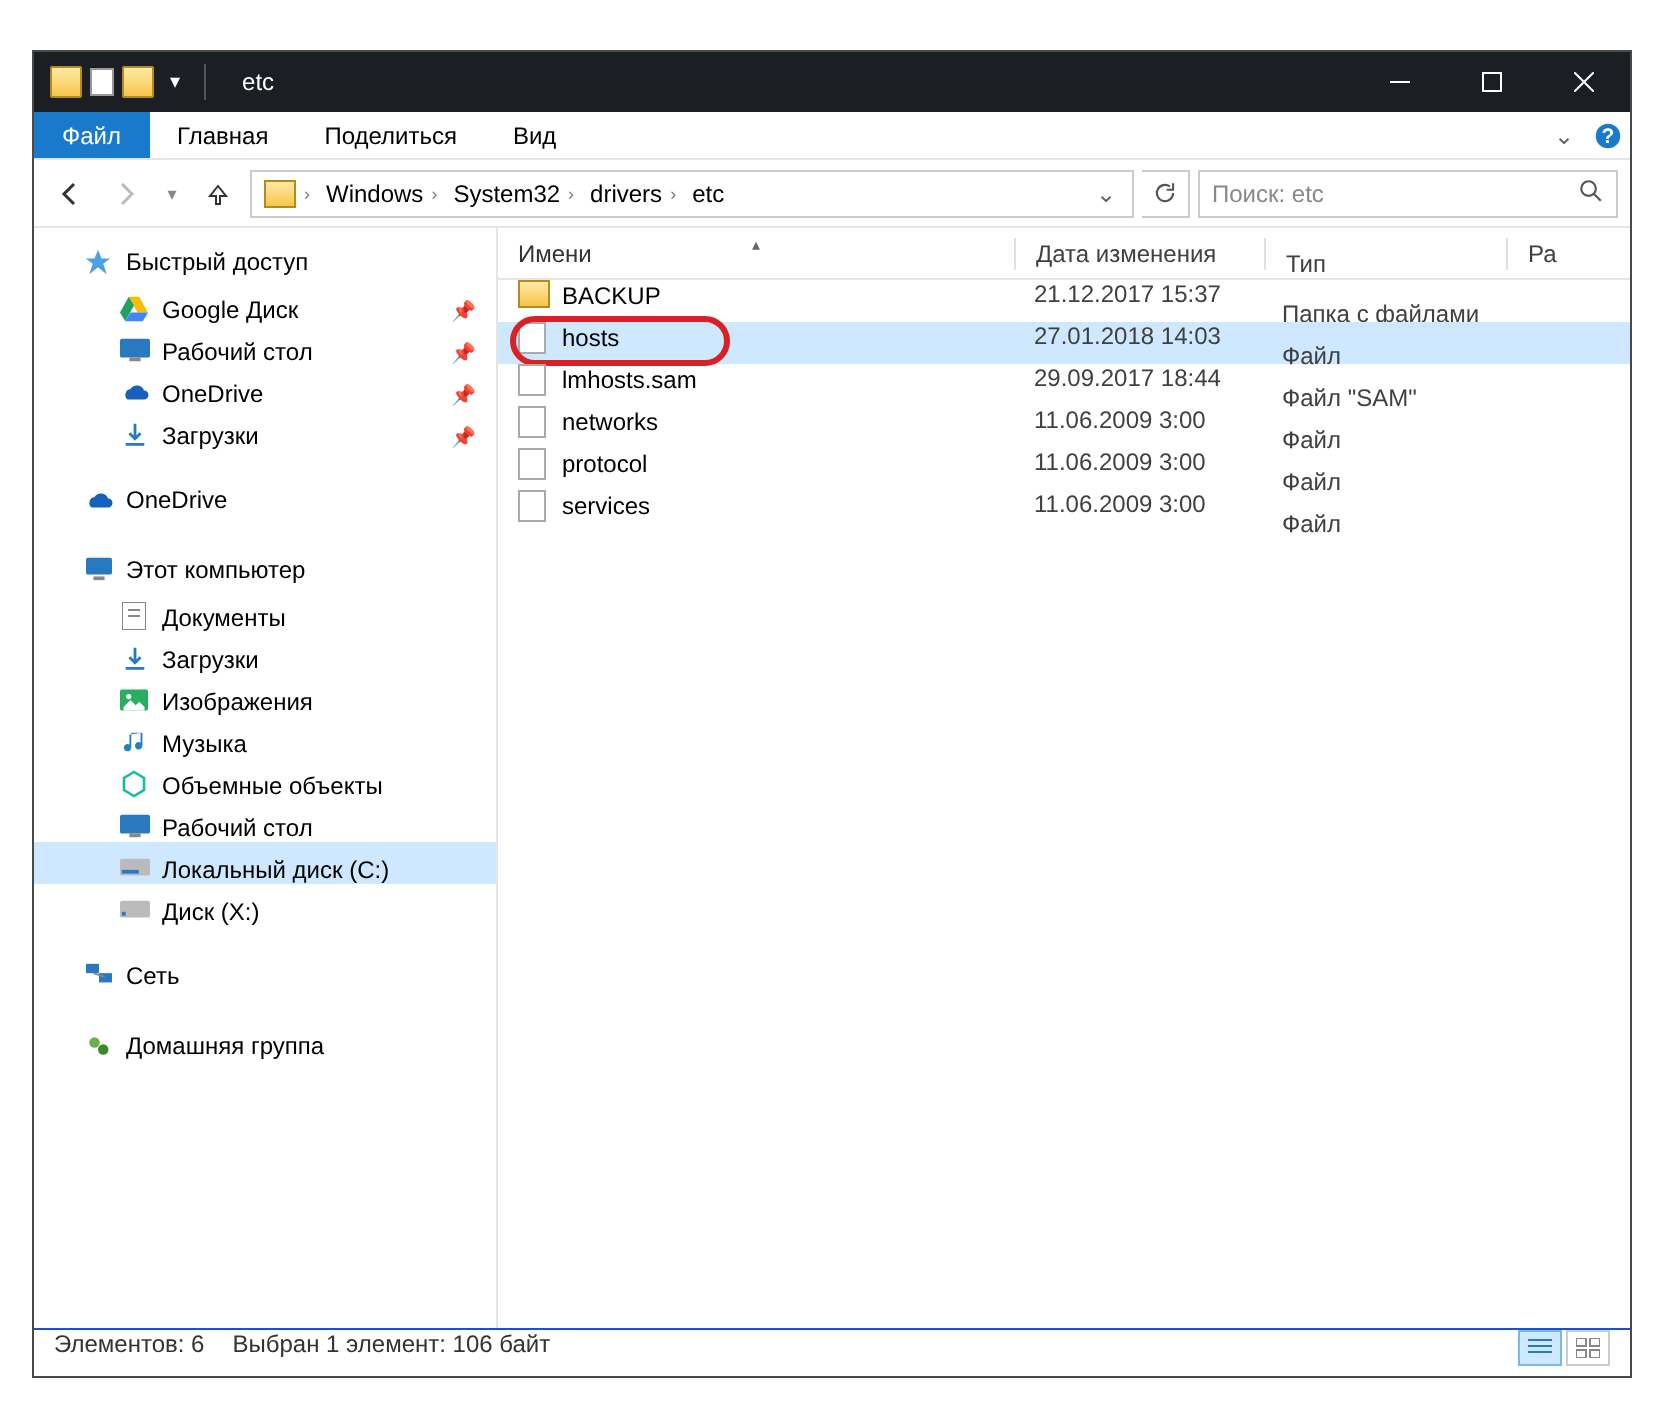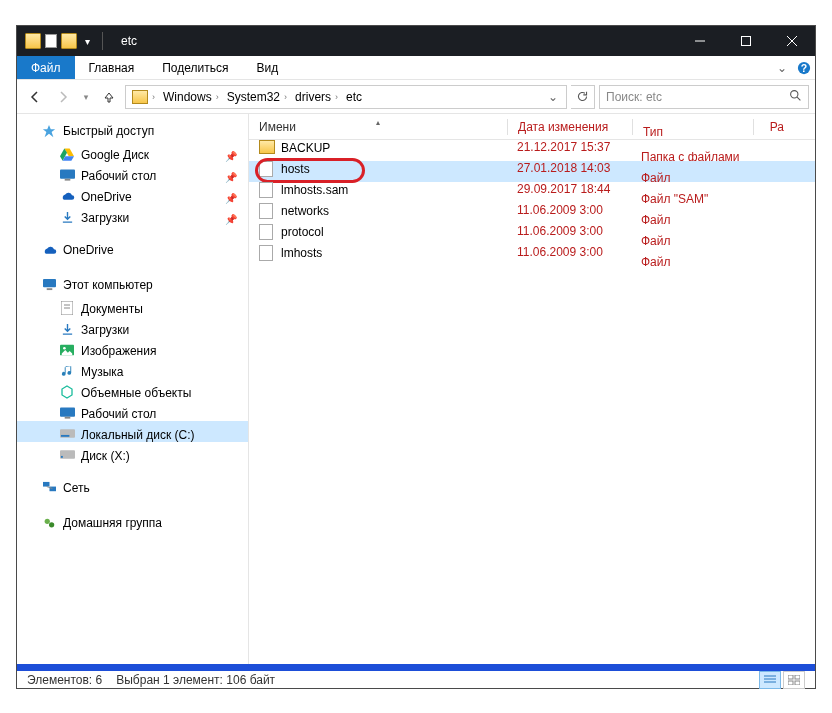--- a/index.html
+++ b/index.html
@@ -61,7 +61,7 @@
 .c-date { width:124px; }
 .c-type { width:120px;margin-top:10px; }
 .c-size { width:40px;text-align:right; }
-.c-date,.c-type,.c-size { color:#b91c1c; }
+.c-date,.c-type,.c-size { color:#404040; }
 </style>
 </head>
 <body>

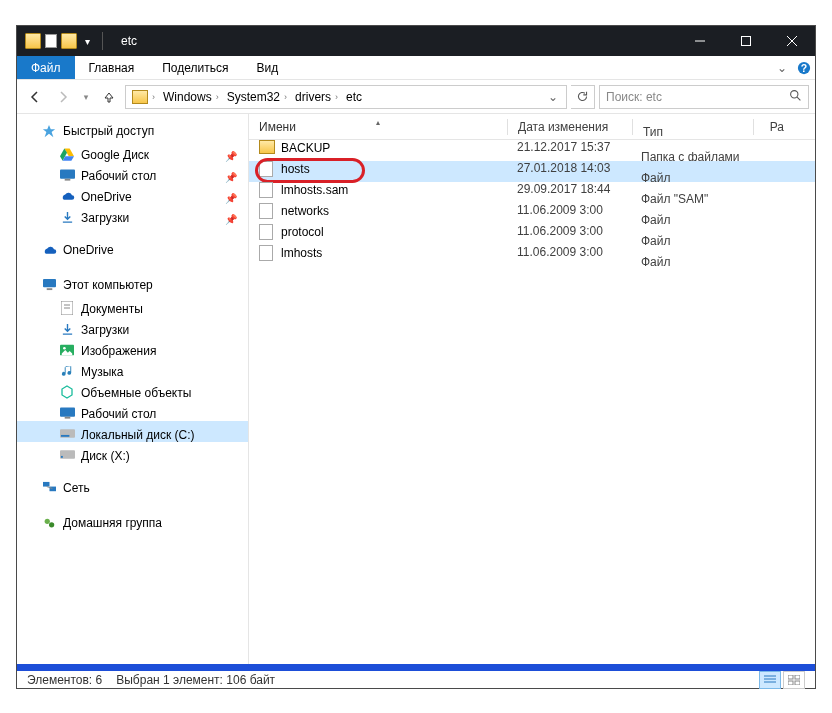--- a/index.html
+++ b/index.html
@@ -60,7 +60,7 @@
 .c-name { width:258px; display:flex; align-items:center; }
 .c-date { width:124px; }
 .c-type { width:120px;margin-top:10px; }
-.c-size { width:40px;text-align:right; }
+.c-size { width:40px; }
 .c-date,.c-type,.c-size { color:#404040; }
 </style>
 </head>

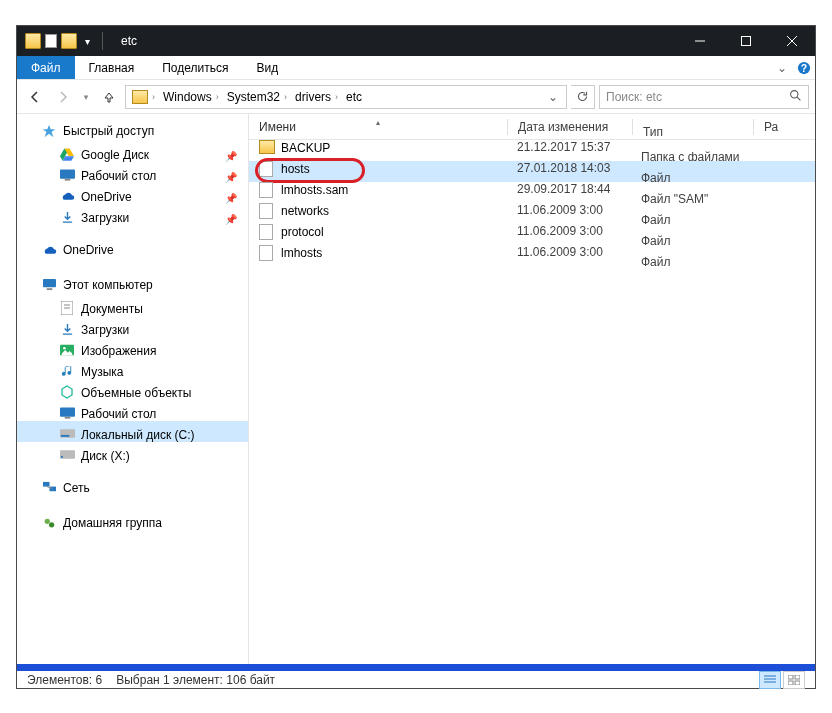--- a/index.html
+++ b/index.html
@@ -398,7 +398,7 @@
           <div class="row">
             <div class="cell c-name">
               <span class="file-ico"><span class="file-glyph"></span></span>
-              <span>lmhosts</span>
+              <span>services</span>
             </div>
             <div class="cell c-date">11.06.2009 3:00</div>
             <div class="cell c-type">Файл</div>

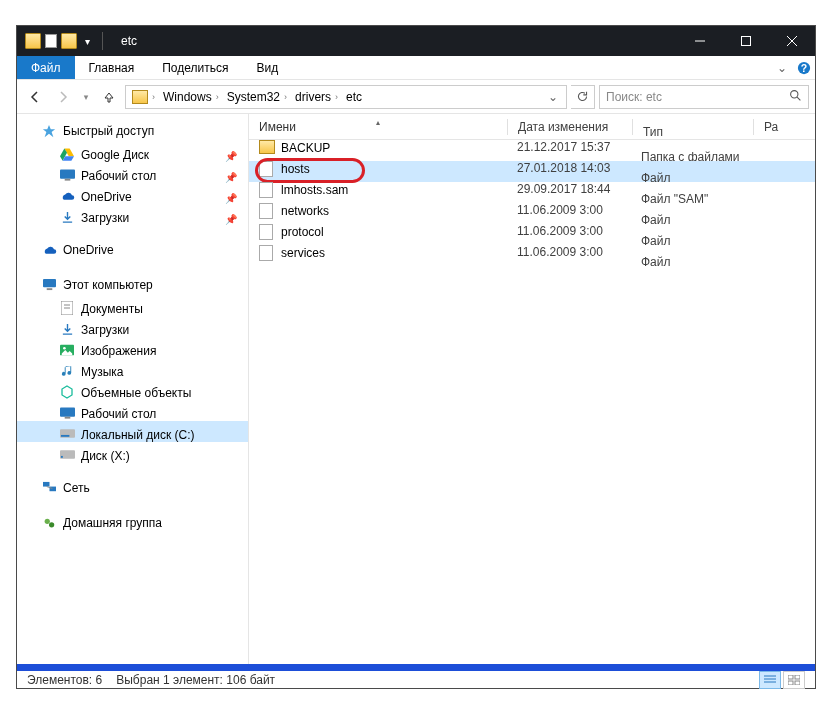--- a/index.html
+++ b/index.html
@@ -53,7 +53,7 @@
 .file-glyph { width:14px; height:16px; background:#fff; border:1px solid #aaa; display:inline-block; }
 .folder-glyph { width:16px; height:14px; background:linear-gradient(#ffe9a6,#f7c64a); border:1px solid #b38a1d; display:inline-block; }
 .highlight-oval { position:absolute; border:3px solid #d92027; border-radius:14px; pointer-events:none; }
-.statusbar { height:24px; border-top:7px solid #1d4ed8; display:flex; align-items:center; padding:0 10px; color:#333; gap:14px; }
+.statusbar { height:24px; border-top:1px solid #1d4ed8; display:flex; padding:0 10px; color:#333; gap:14px; }
 .statusbar .views { margin-left:auto; display:flex; gap:2px; }
 .statusbar .views .vbtn { width:22px; height:18px; border:1px solid #ccc; display:flex; align-items:center; justify-content:center; }
 .statusbar .views .vbtn.active { background:#cde8ff; border-color:#7ab8e8; }

